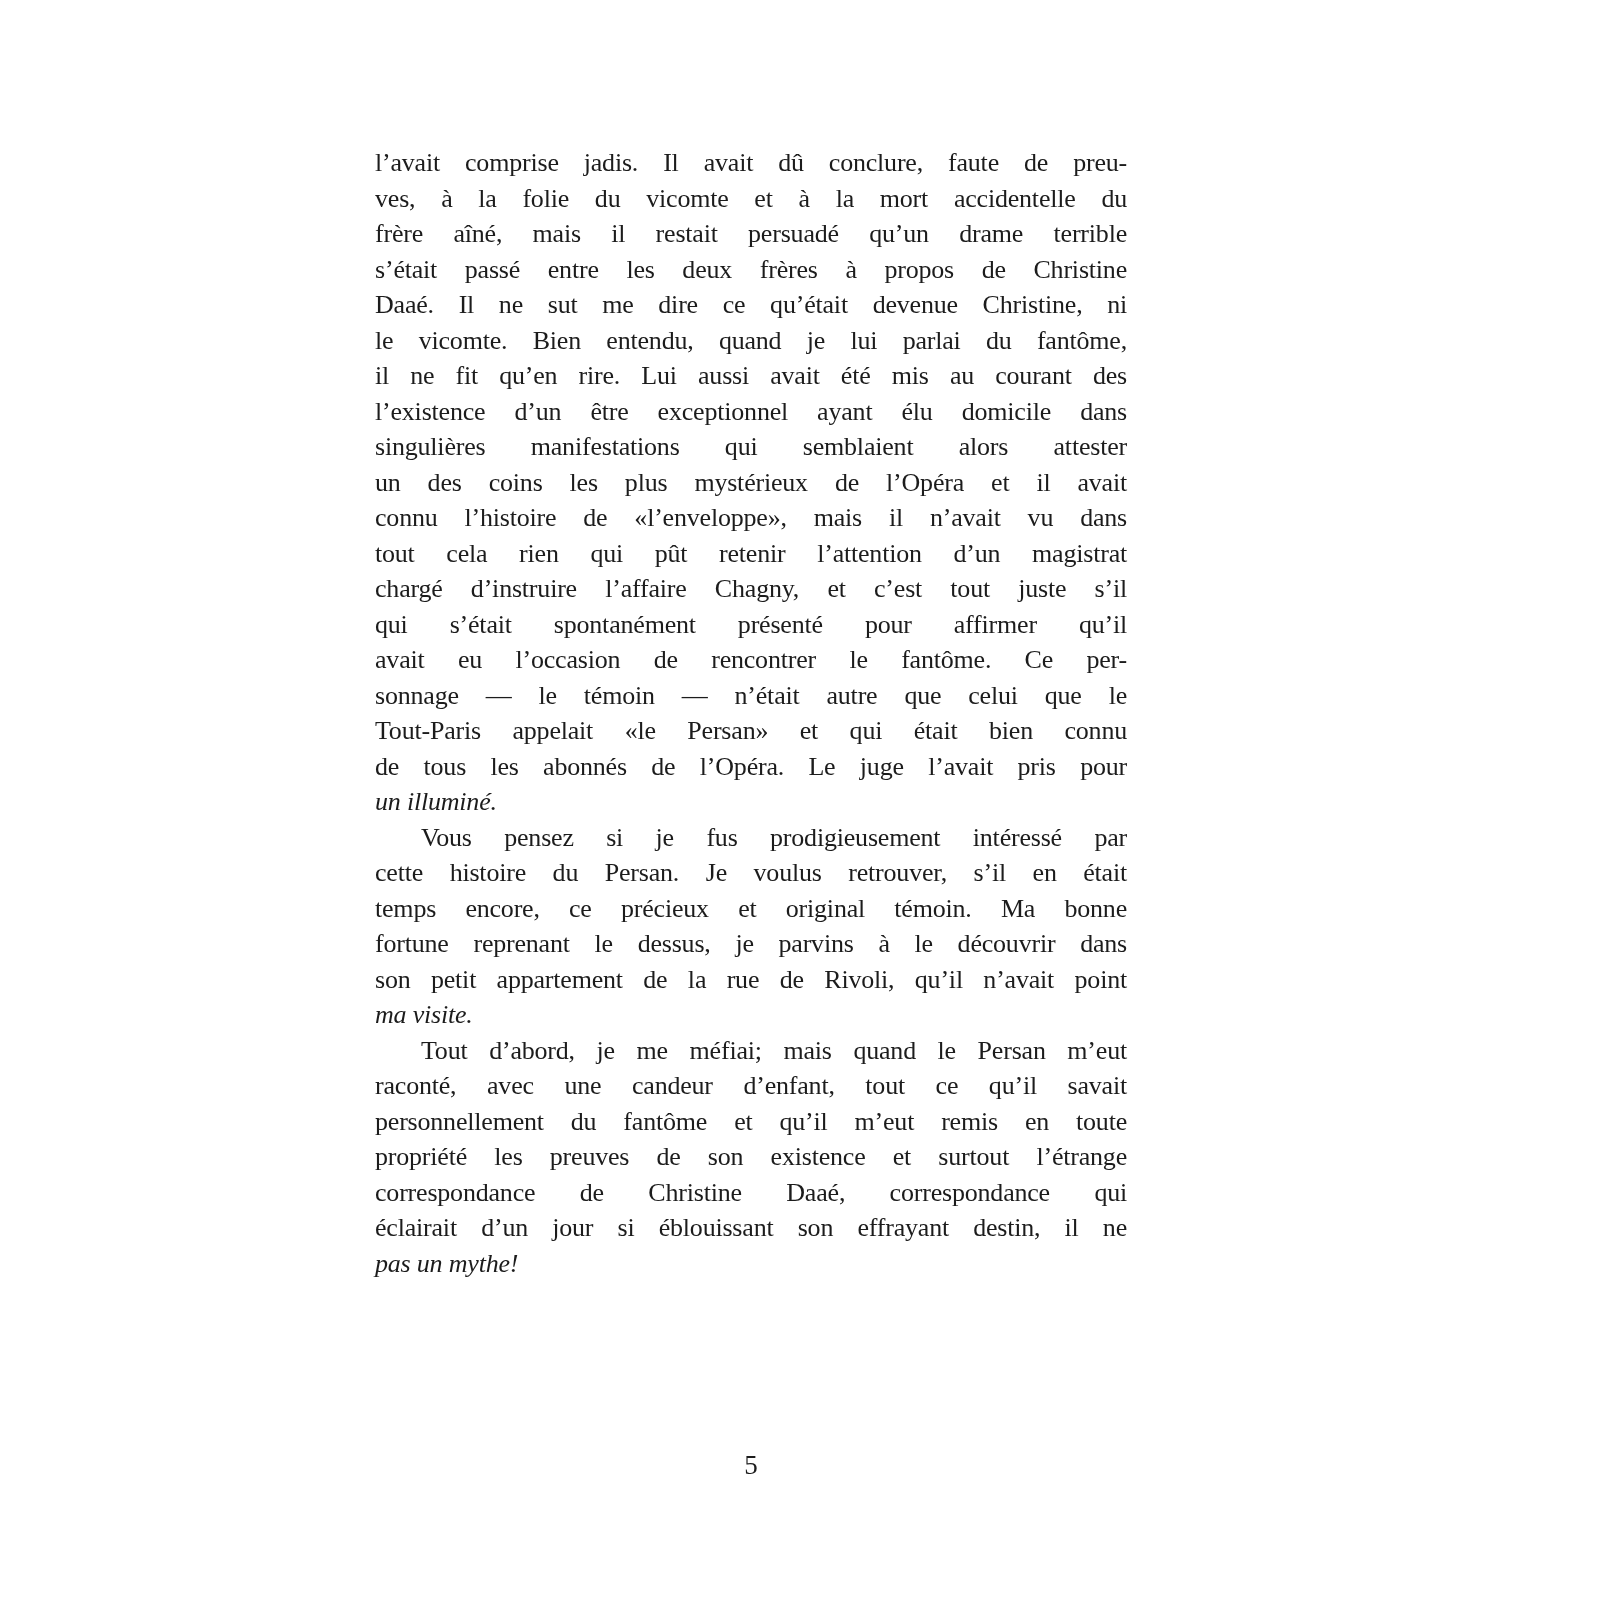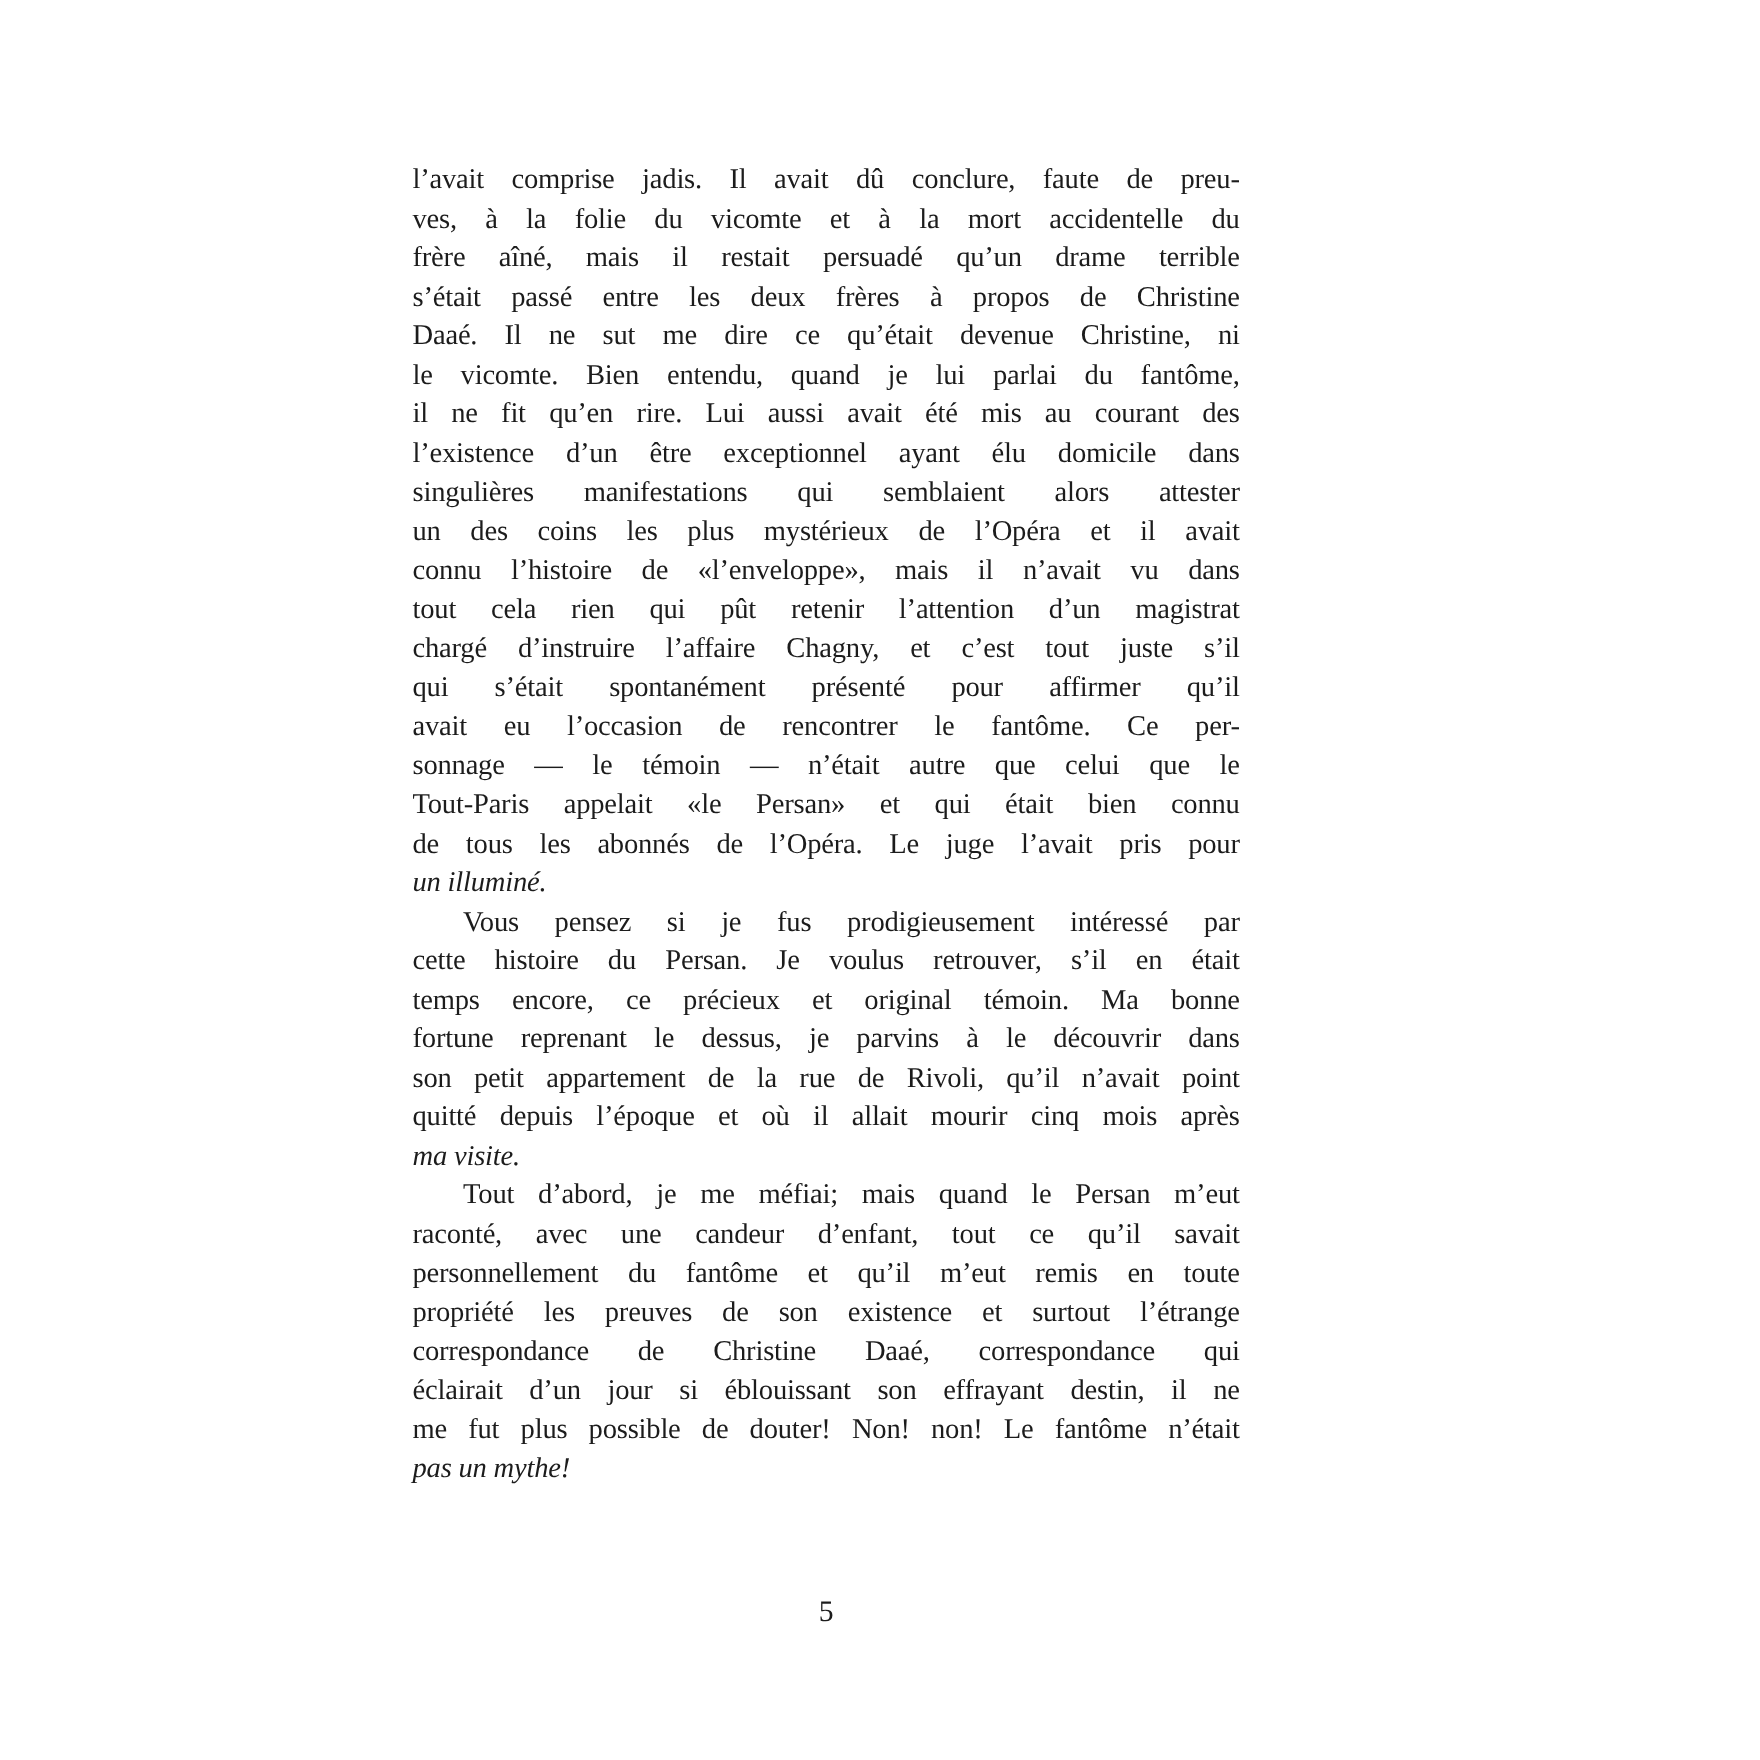--- a/index.html
+++ b/index.html
@@ -87,7 +87,6 @@
         <div class="line">temps encore, ce précieux et original témoin. Ma bonne</div>
         <div class="line">fortune reprenant le dessus, je parvins à le découvrir dans</div>
         <div class="line">son petit appartement de la rue de Rivoli, qu’il n’avait point</div>
-        <div class="line">quitté depuis l’époque et où il allait mourir cinq mois après</div>
         <div class="line para-end">ma visite.</div>
       </div>
       <div class="paragraph">

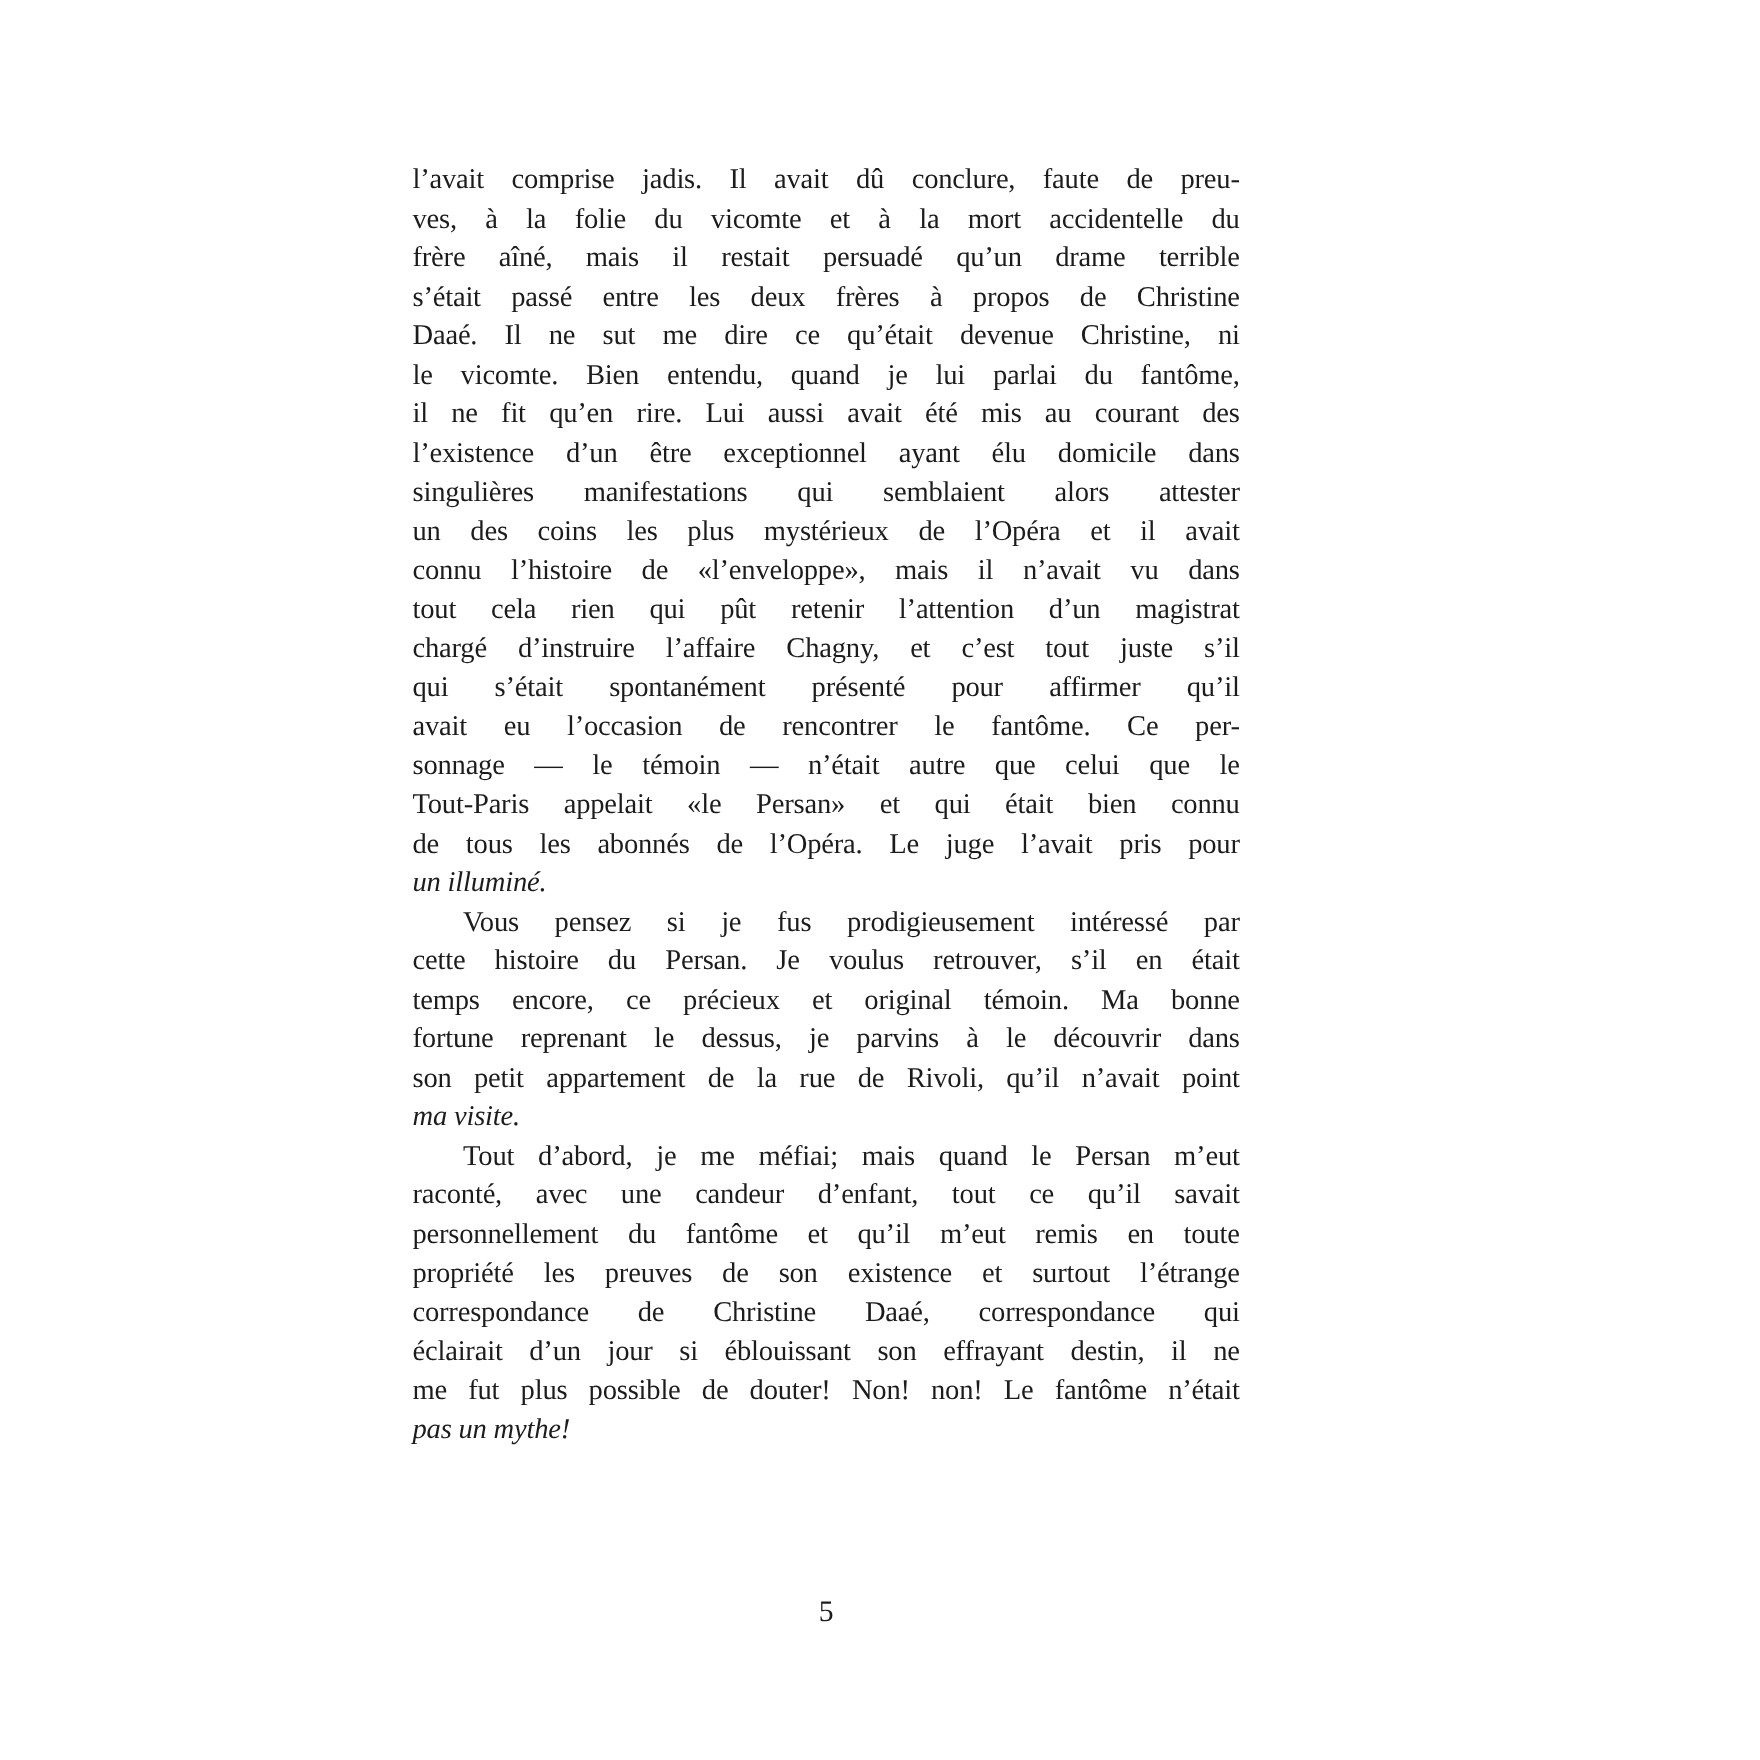--- a/index.html
+++ b/index.html
@@ -96,7 +96,6 @@
         <div class="line">propriété les preuves de son existence et surtout l’étrange</div>
         <div class="line">correspondance de Christine Daaé, correspondance qui</div>
         <div class="line">éclairait d’un jour si éblouissant son effrayant destin, il ne</div>
-        <div class="line">me fut plus possible de douter! Non! non! Le fantôme n’était</div>
         <div class="line para-end">pas un mythe!</div>
       </div>
     </div>

